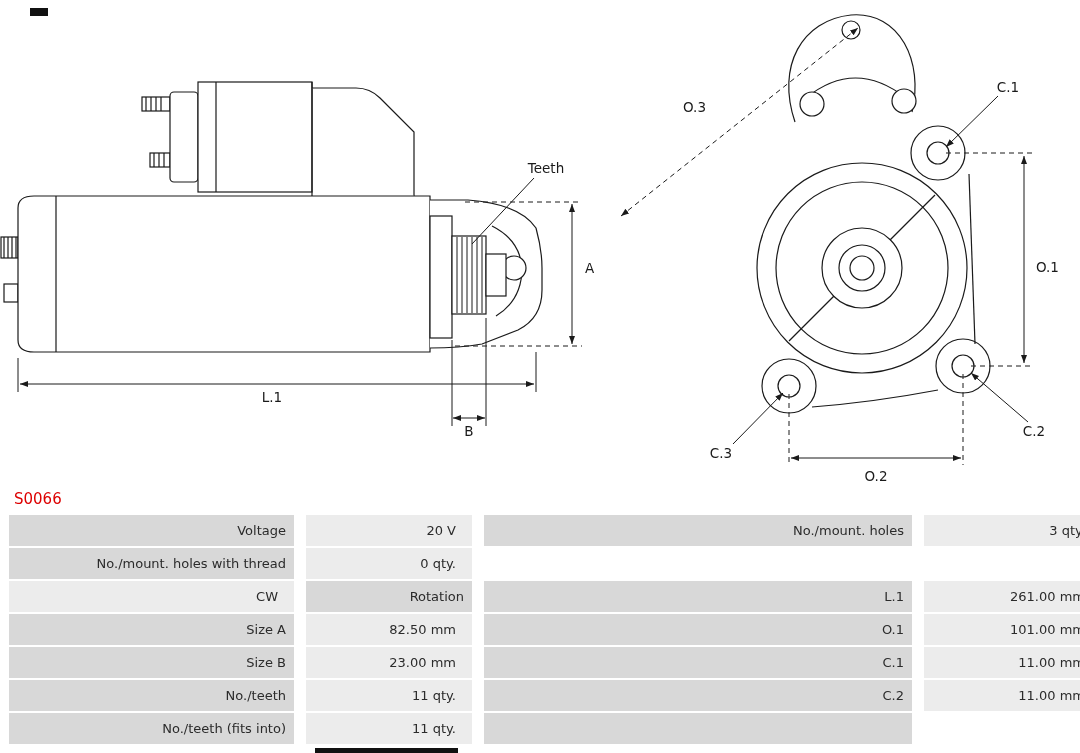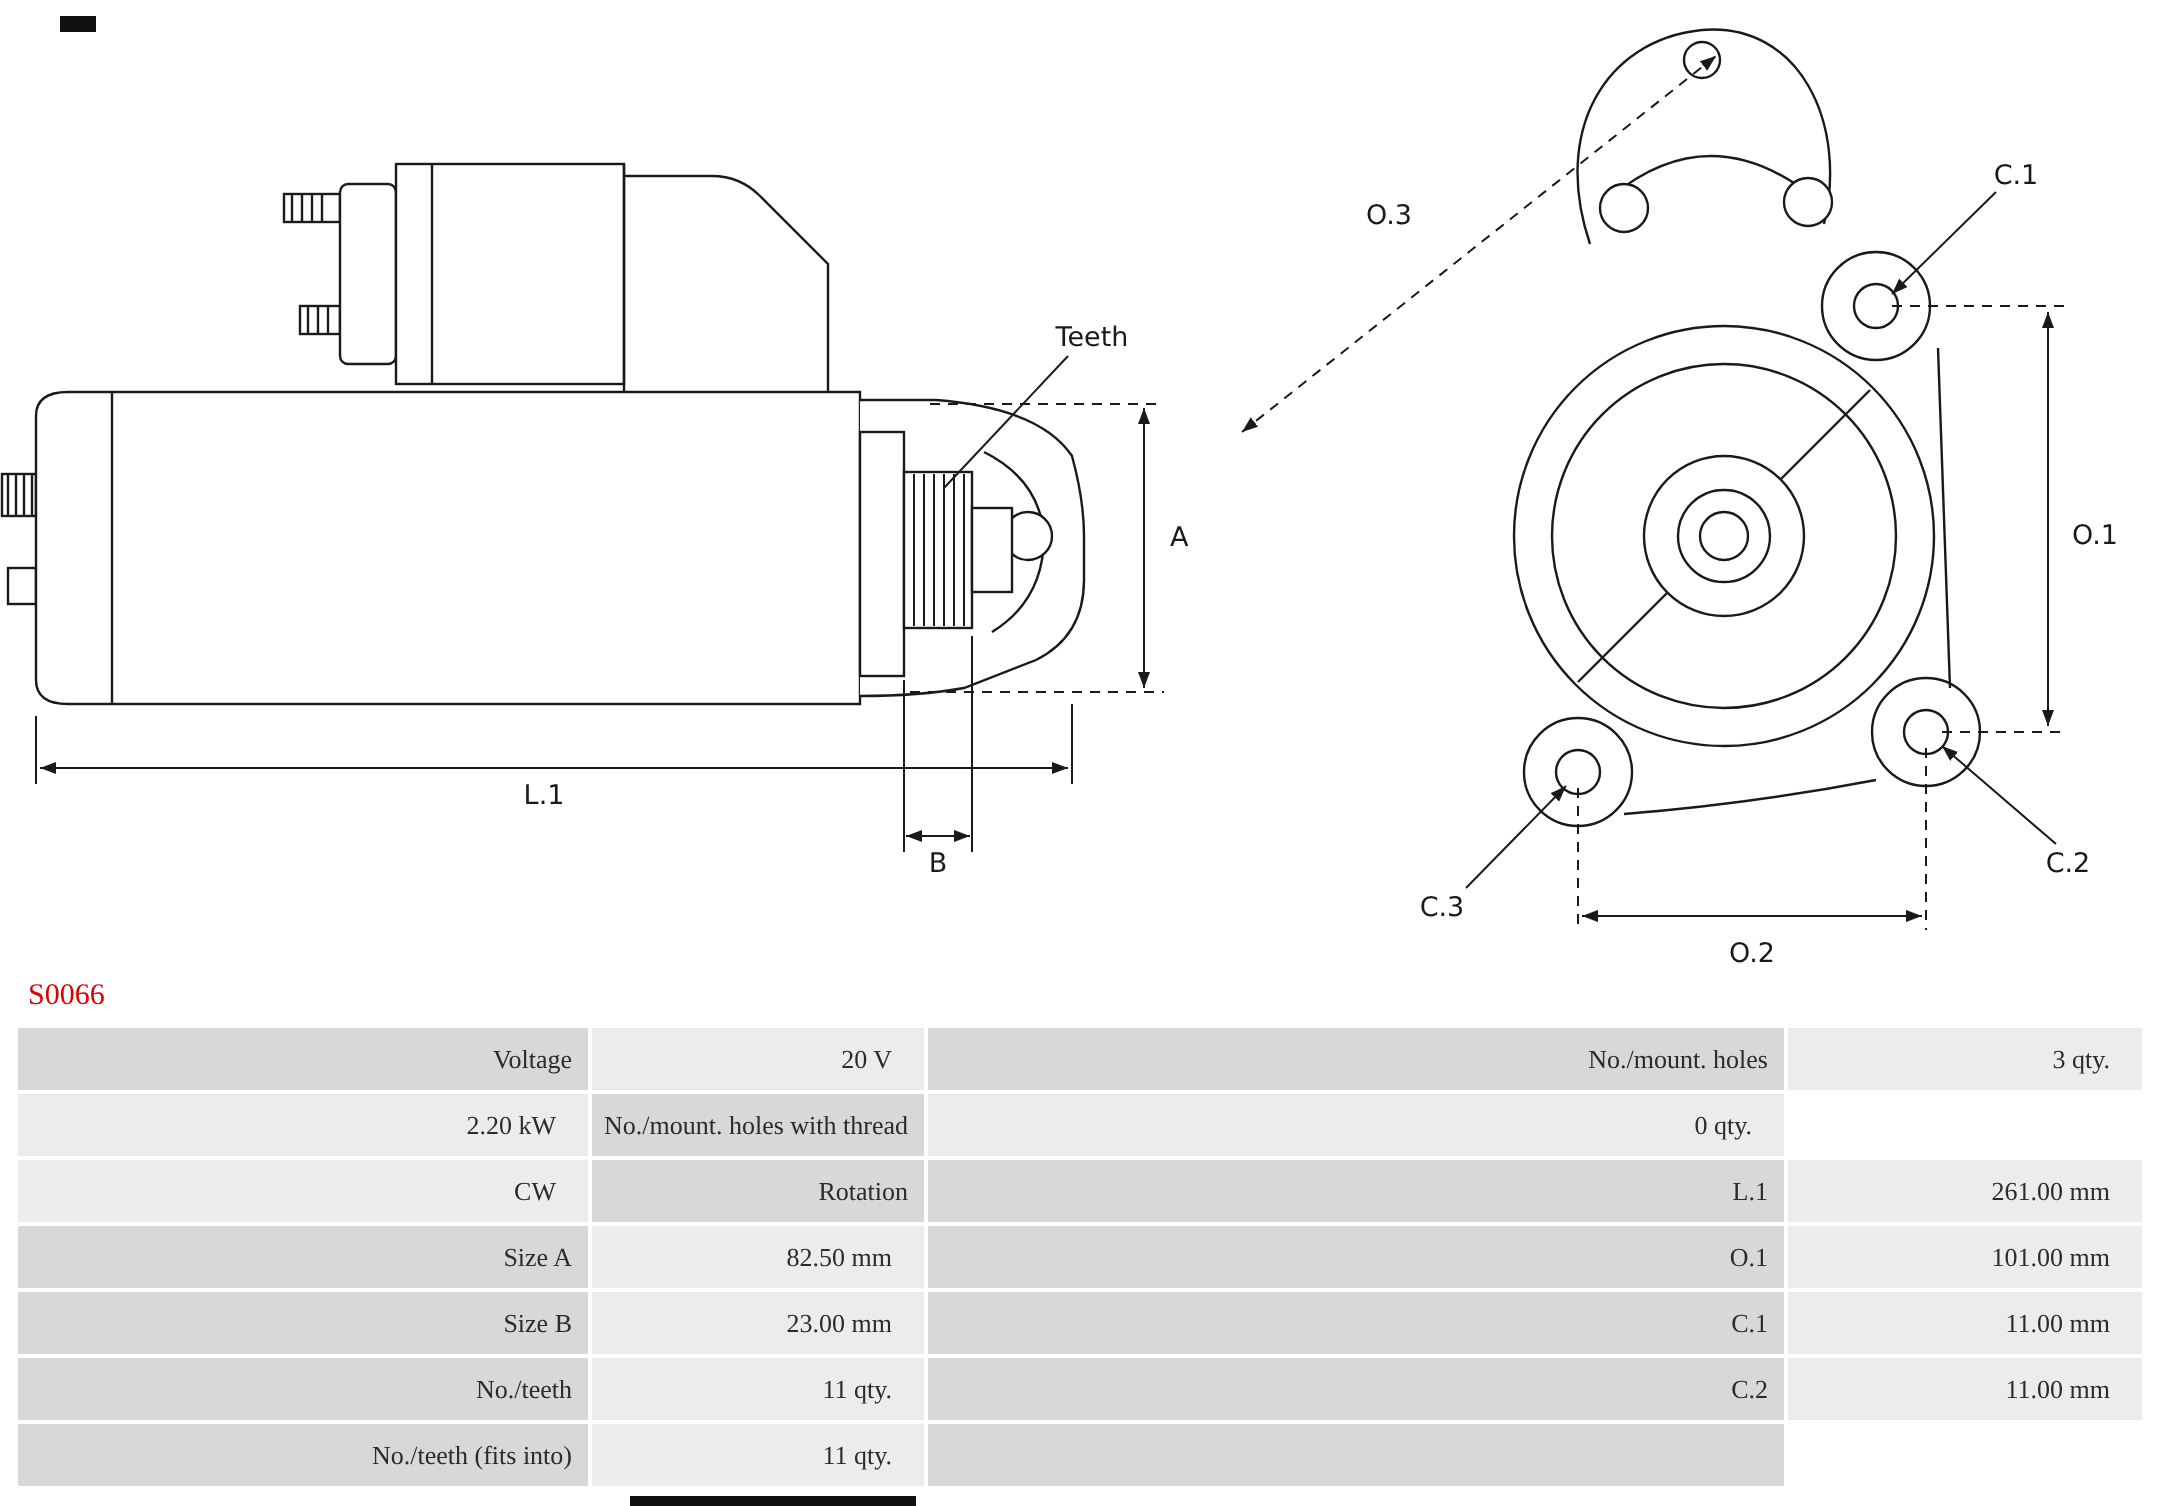--- a/index.html
+++ b/index.html
@@ -9,7 +9,7 @@
   .mark-bottom{position:absolute;left:315px;top:748px;width:143px;height:5px;background:#111;}
   .drawing{position:absolute;top:0;left:0;}
   .drawing svg text{font-family:"DejaVu Sans","Liberation Sans",sans-serif;font-size:13.5px;fill:#1a1a1a;stroke:none;}
-  .spec{position:absolute;top:487px;left:9px;width:1050px;font-family:Liberation Serif, serif;}
+  .spec{position:absolute;top:487px;left:9px;width:1050px;}
   .part-number{color:#dd0000;font-size:15px;margin:3px 0 7px 5px;}
   .spec-table{display:block;}
   .spec-row{display:grid;grid-template-columns:285px 166px 428px 177px;column-gap:2px;margin-bottom:2px;}

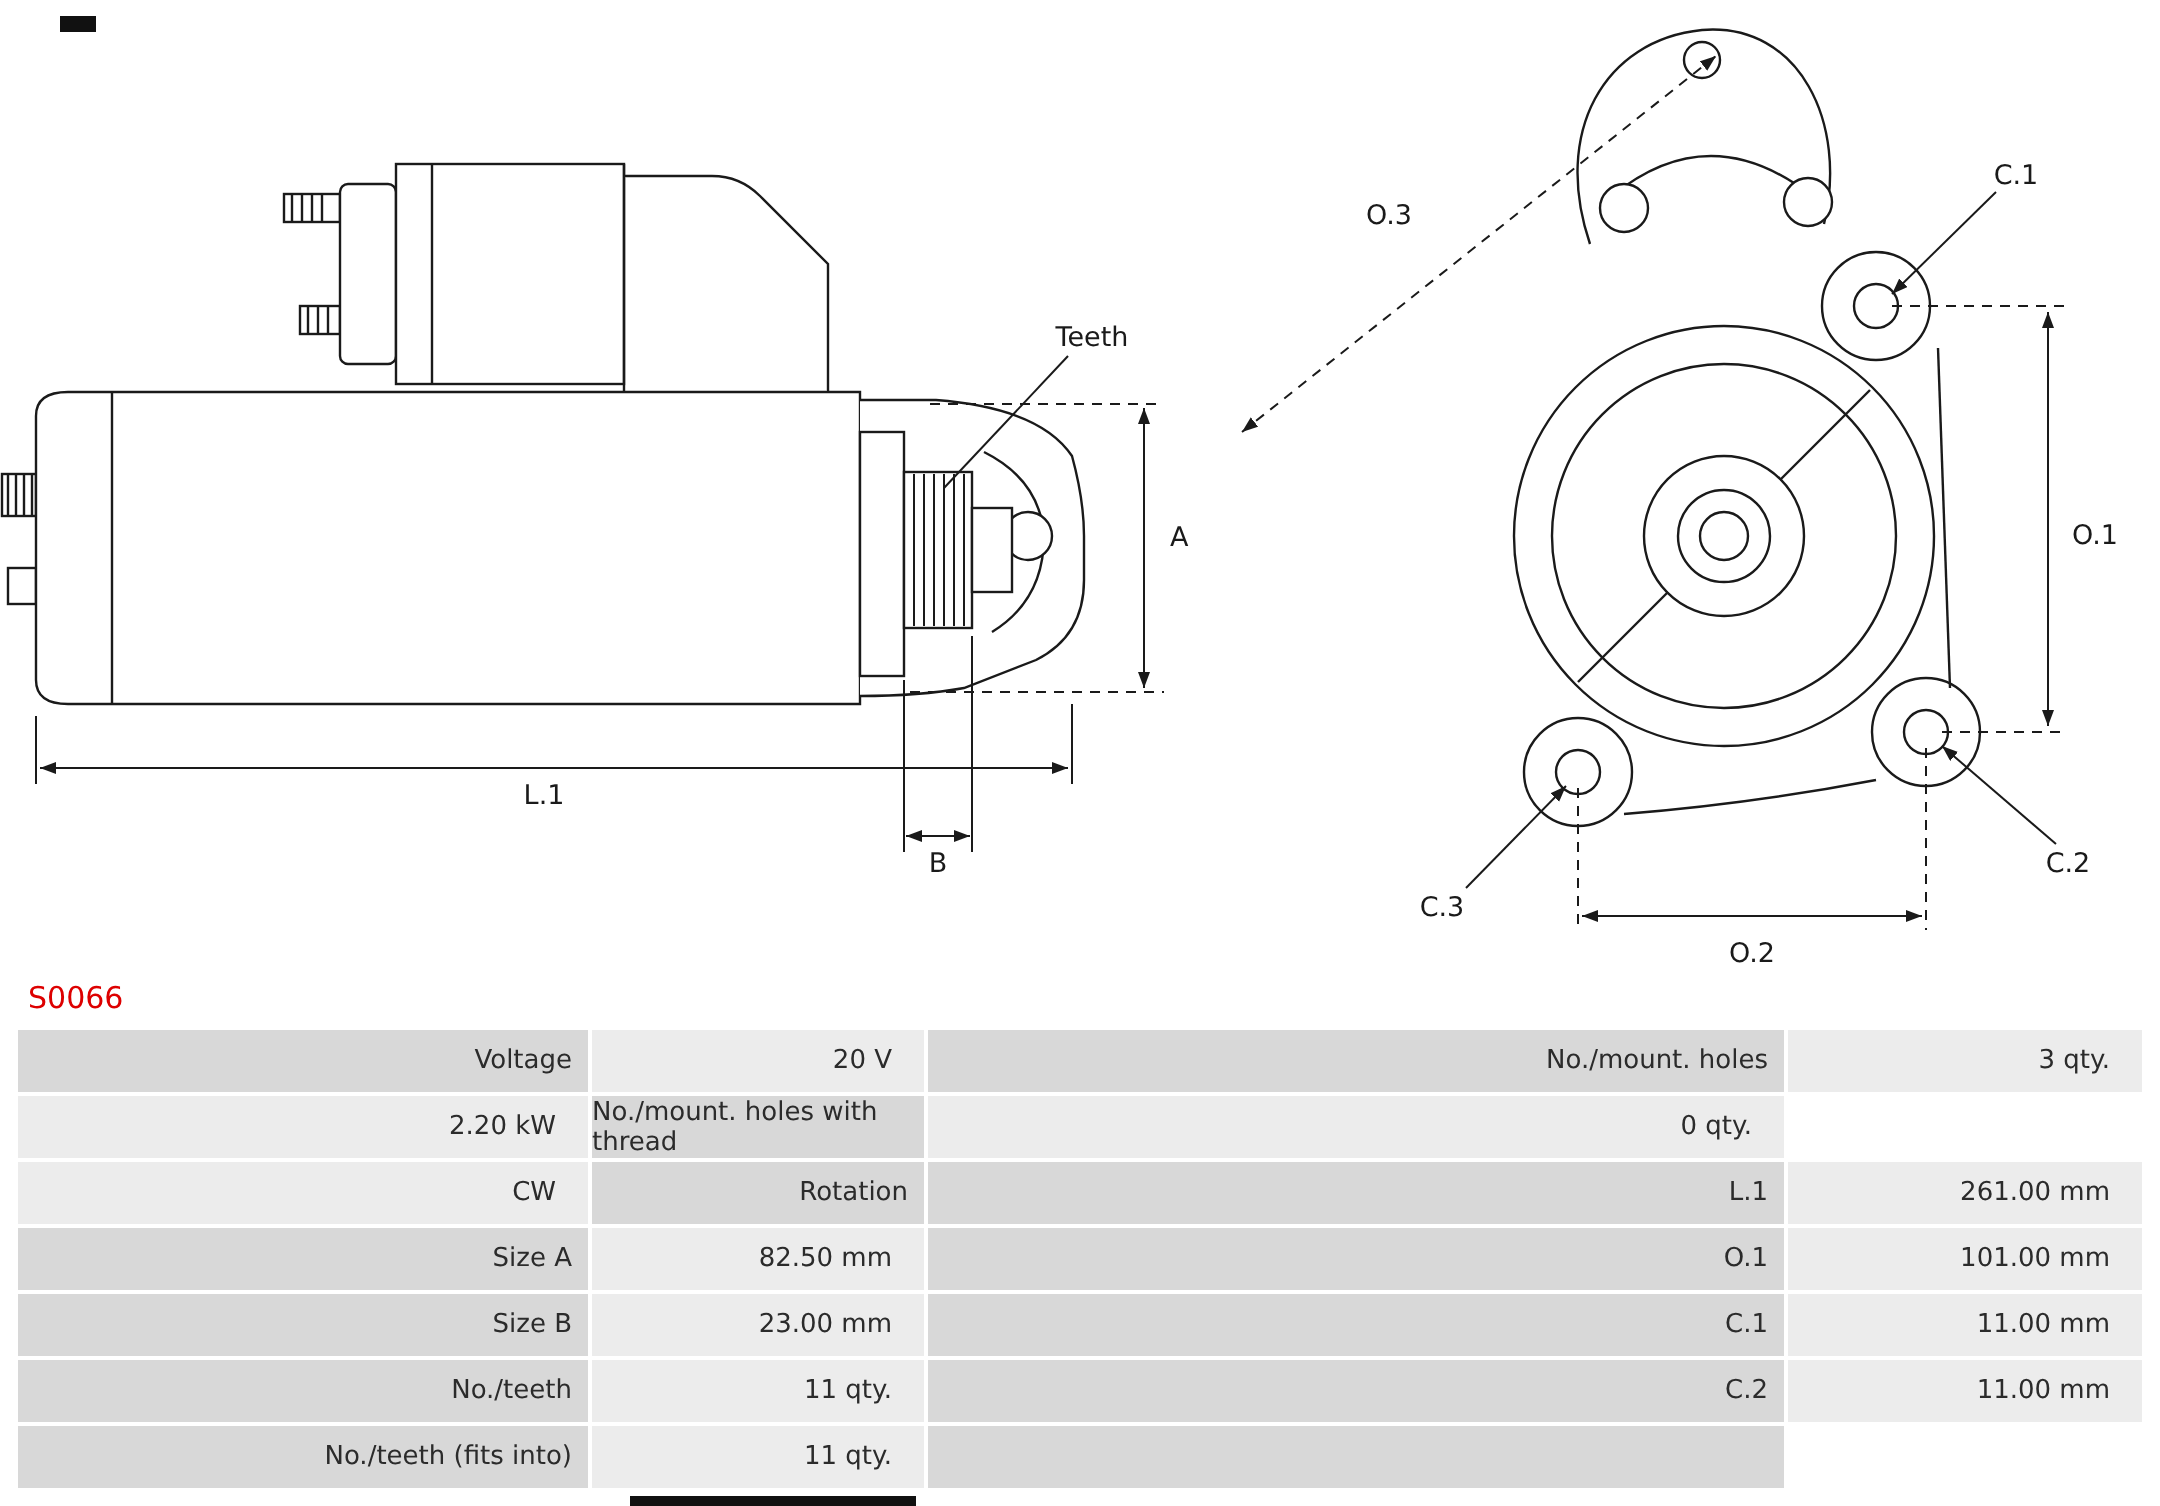--- a/index.html
+++ b/index.html
@@ -12,7 +12,7 @@
   .spec{position:absolute;top:487px;left:9px;width:1050px;}
   .part-number{color:#dd0000;font-size:15px;margin:3px 0 7px 5px;}
   .spec-table{display:block;}
-  .spec-row{display:grid;grid-template-columns:285px 166px 428px 177px;column-gap:2px;margin-bottom:2px;}
+  .spec-row{display:grid;grid-template-columns:285px 166px 428px 177px;column-gap:12px;margin-bottom:2px;}
   .cell{height:31px;display:flex;align-items:center;justify-content:flex-end;font-size:13px;box-sizing:border-box;}
   .cell.label{background:#d8d8d8;padding-right:8px;}
   .cell.value{background:#ececec;padding-right:16px;}

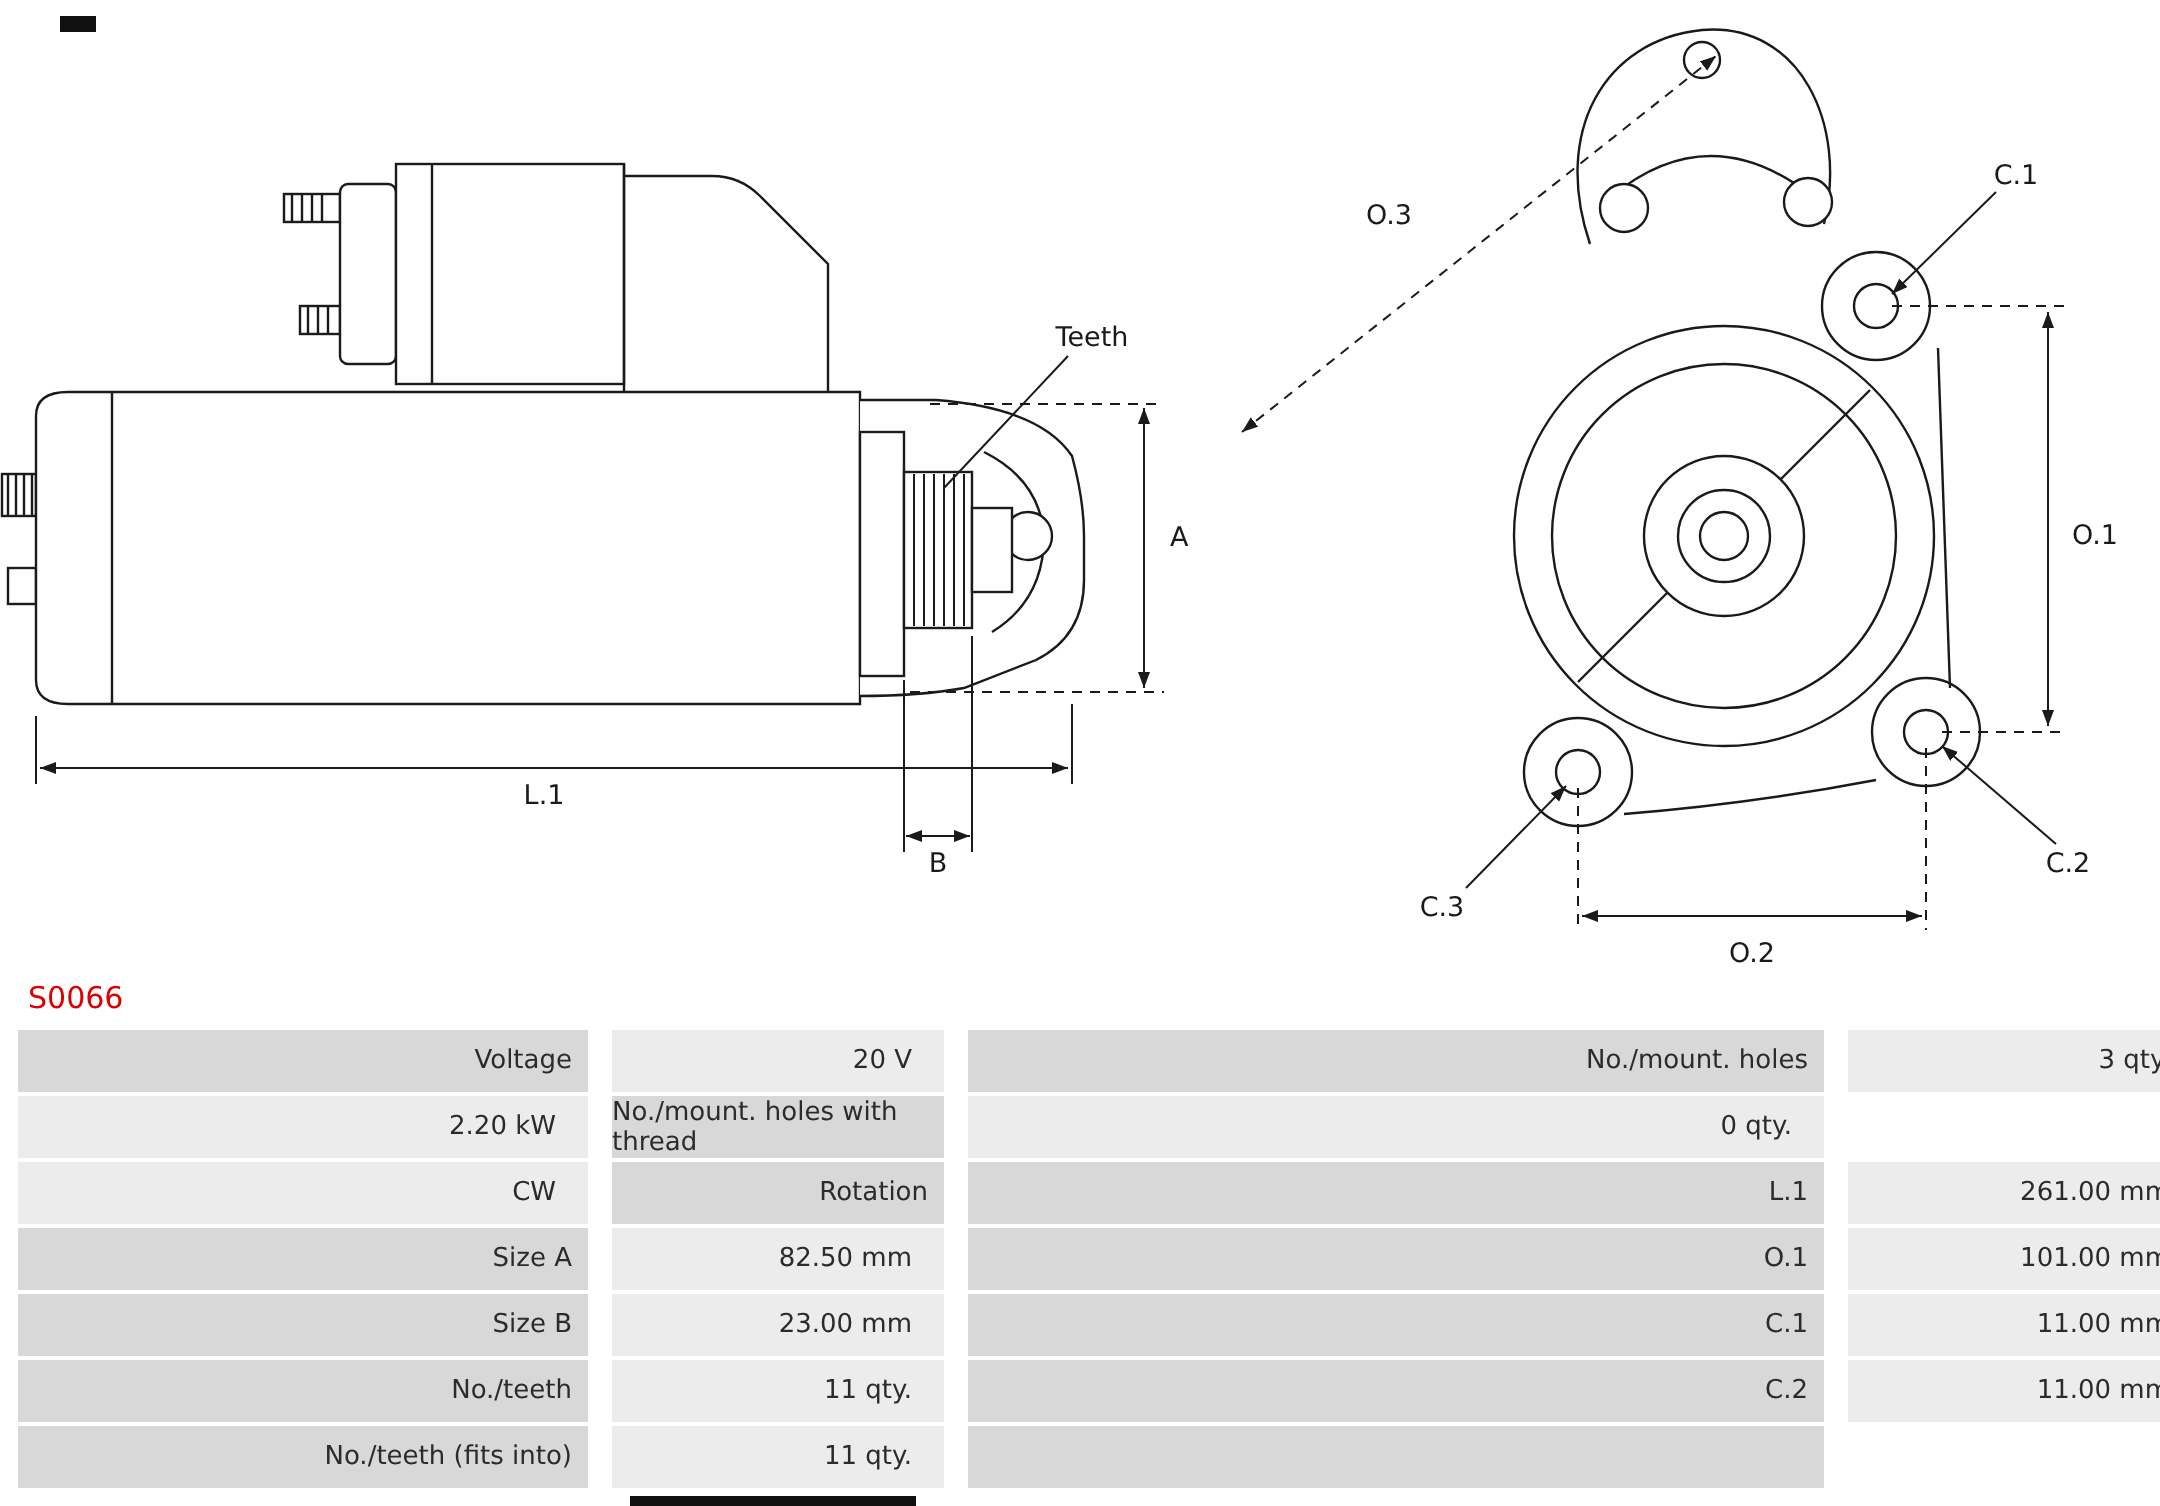--- a/index.html
+++ b/index.html
@@ -169,7 +169,6 @@
   </div>
 
   <div class="spec-row">
-    <div class="cell value">2.20 kW</div>
     <div class="cell label">No./mount. holes with thread</div>
     <div class="cell value">0 qty.</div>
   </div>

